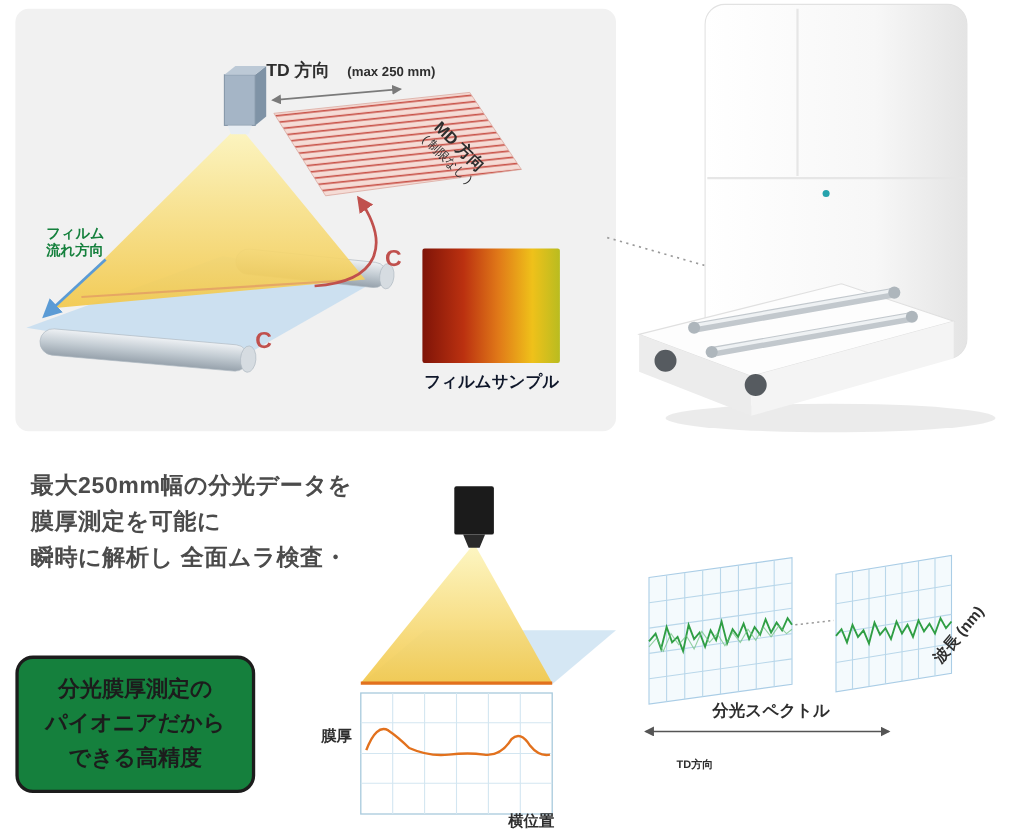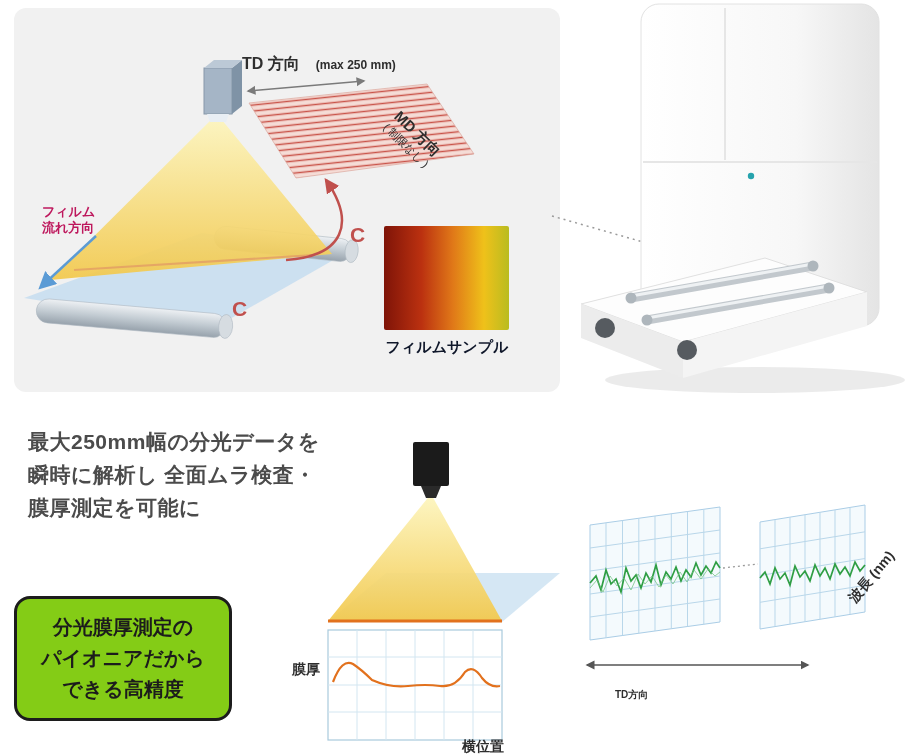--- a/index.html
+++ b/index.html
@@ -14,7 +14,7 @@
   .md-label{left:388px;top:100px;transform:rotate(44deg);transform-origin:0 0;text-align:center;
             font-size:15px;font-weight:600;color:#2e2e2e;line-height:16px;white-space:nowrap;}
   .md-label .note{font-size:11px;font-weight:500;}
-  .flow-label{left:28px;top:196px;font-size:13px;font-weight:600;color:#be185d;line-height:16px;}
+  .flow-label{left:28px;top:196px;font-size:13px;font-weight:600;color:#15803d;line-height:16px;}
   .sample-label{left:366px;top:330px;width:134px;text-align:center;font-size:15px;font-weight:600;color:#0f172a;}
   
   .headline{left:14px;top:425px;width:330px;margin-left:14px;}

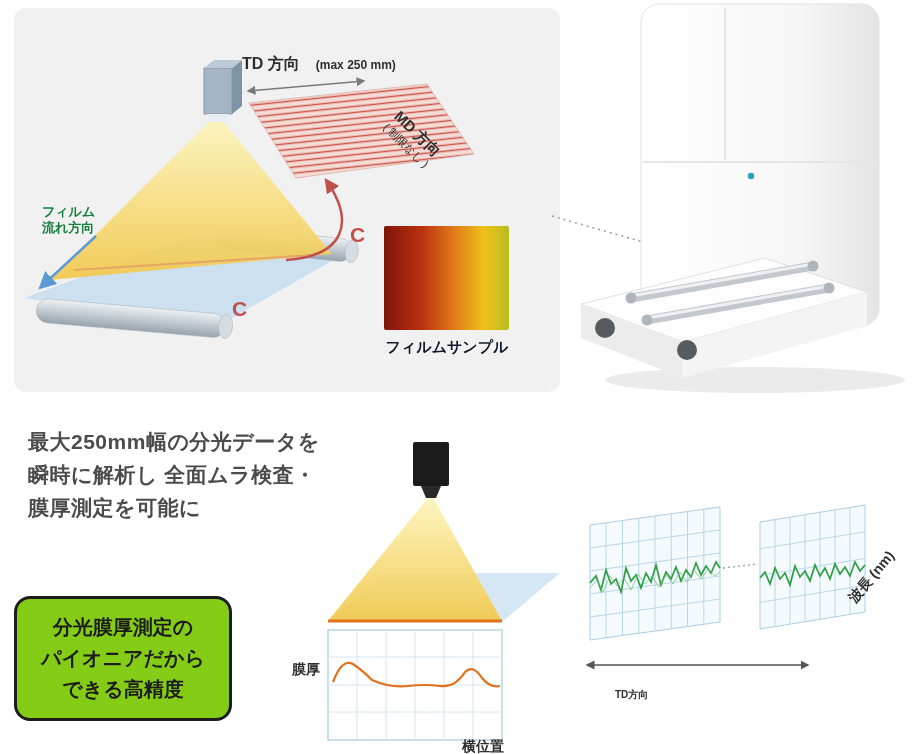--- a/index.html
+++ b/index.html
@@ -168,8 +168,8 @@
 
   <div class="abs headline">
     <div>最大250mm幅の分光データを</div>
+    <div>膜厚測定を可能に</div>
     <div>瞬時に解析し 全面ムラ検査・</div>
-    <div>膜厚測定を可能に</div>
   </div>
   <div class="abs callout">
     <div>分光膜厚測定の</div>

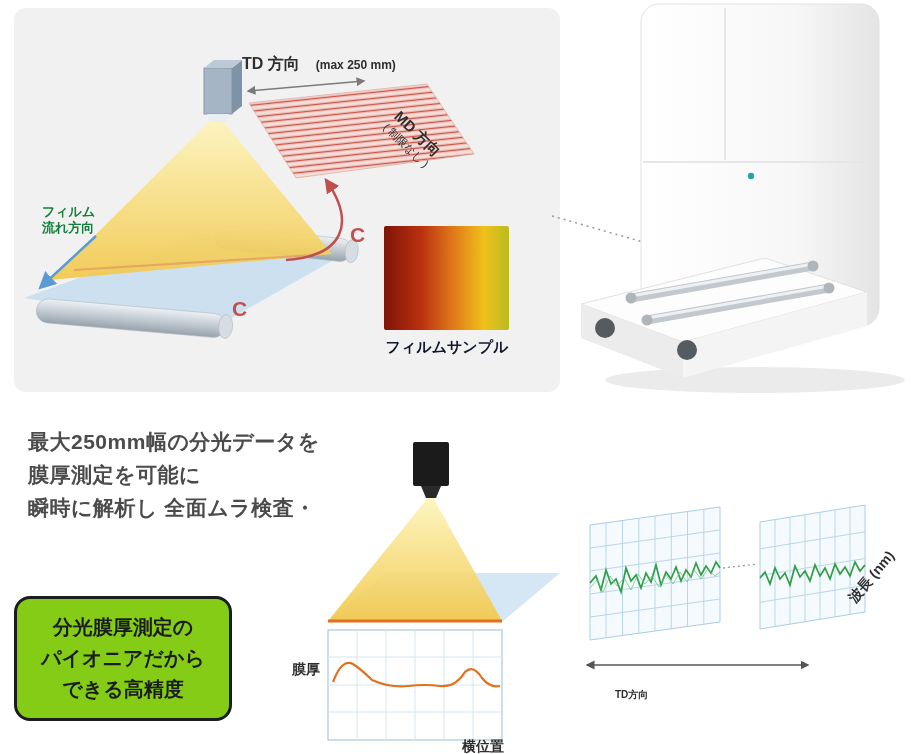--- a/index.html
+++ b/index.html
@@ -20,7 +20,7 @@
   .headline{left:14px;top:425px;width:330px;margin-left:14px;}
   .headline div{font-size:21px;font-weight:700;color:#4b4b4b;line-height:33px;letter-spacing:.5px;white-space:nowrap;}
   .callout{left:14px;top:596px;width:218px;box-sizing:border-box;border:3px solid #1c1c1c;border-radius:16px;
-           padding:13px 4px;text-align:center;background:#84cc16;}
+           padding:13px 4px;text-align:center;background:#15803d;}
   .callout div{font-size:20px;font-weight:700;color:#1c1c1c;line-height:31px;white-space:nowrap;}
   
   .lbl{font-size:14px;font-weight:600;color:#2e2e2e;}

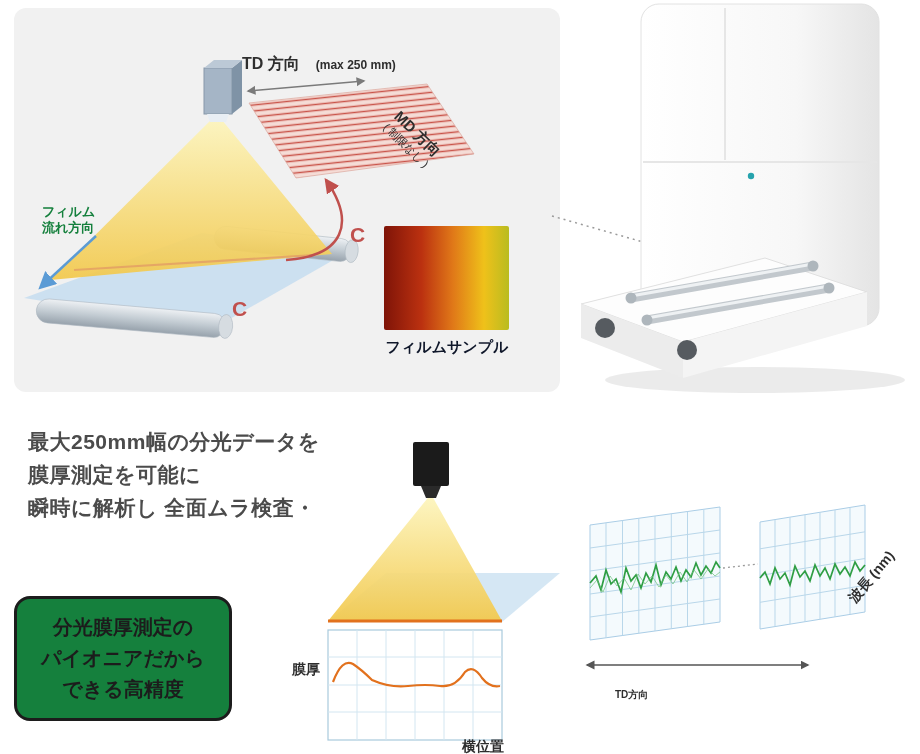--- a/index.html
+++ b/index.html
@@ -255,6 +255,7 @@
 
     <line x1="12" y1="185" x2="233" y2="185" stroke="#555" stroke-width="1.5" marker-start="url(#mDark)" marker-end="url(#mDark)"></line>
   </svg>
+  <div class="abs lbl spectrum-label">分光スペクトル</div>
   <div class="abs lbl td-axis-label">TD方向</div>
   <div class="abs lbl wavelength-label">波長 (nm)</div>
 

